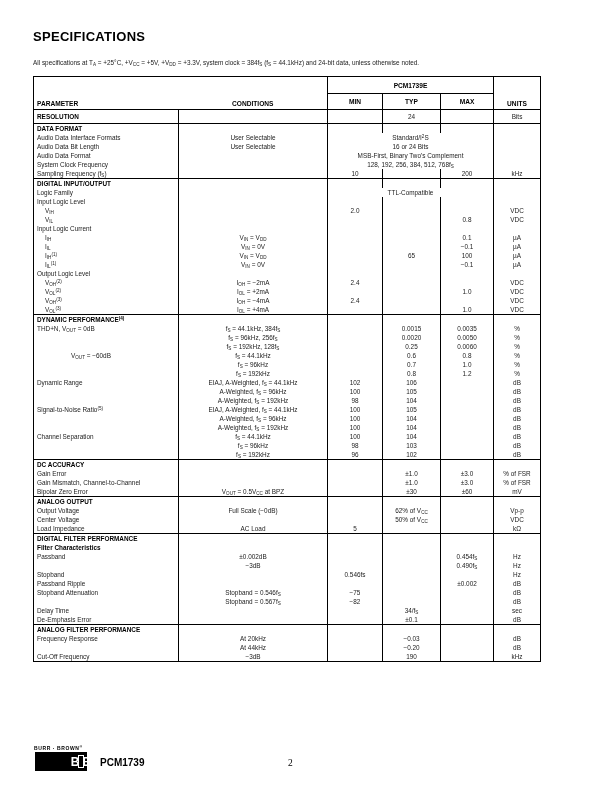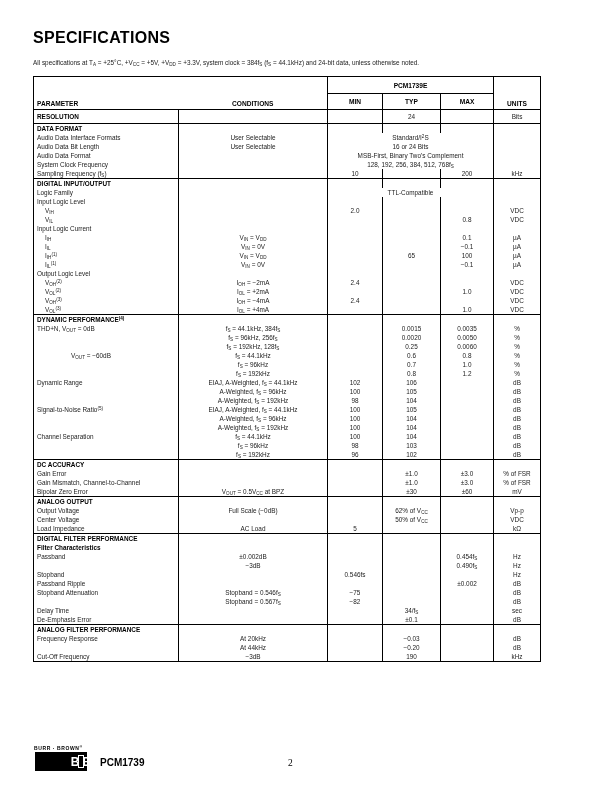--- a/index.html
+++ b/index.html
@@ -10,7 +10,7 @@
   }
   .title {
     position:absolute; left:33px; top:29px;
-    font-size:16px; font-weight:bold; letter-spacing:0.3px; color:#000;
+    font-size:13px; font-weight:bold; letter-spacing:0.3px; color:#000;
   }
   .note {
     position:absolute; left:33px; top:59px; width:545px;

